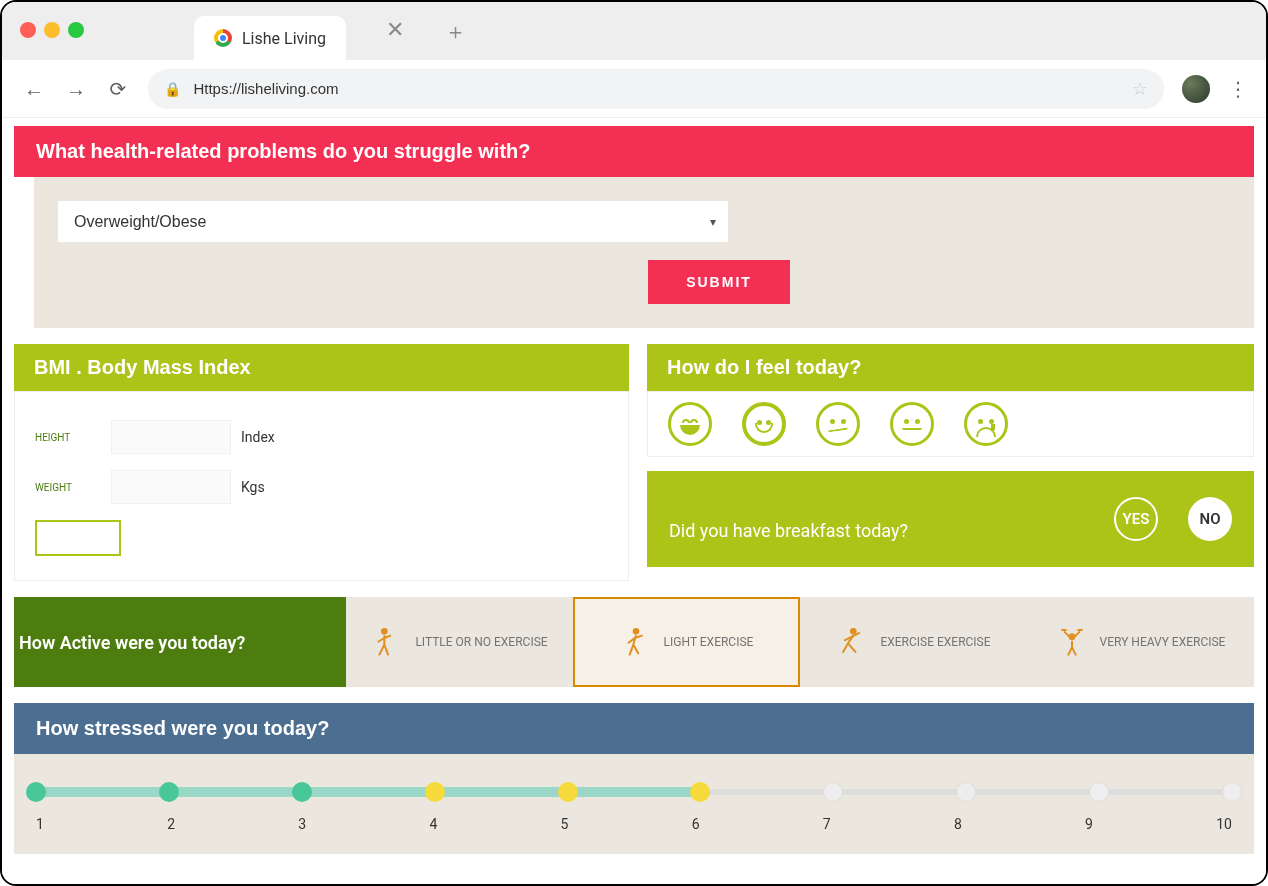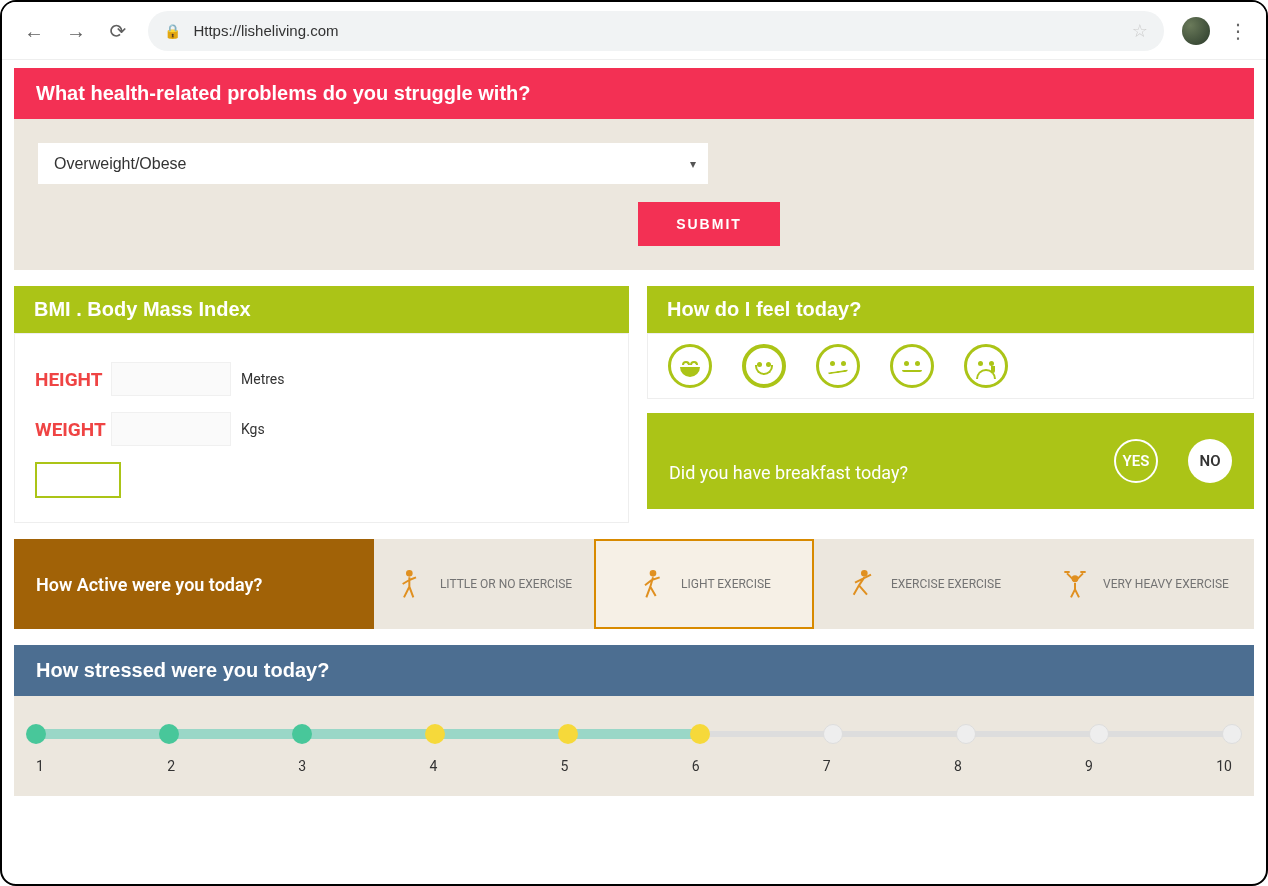--- a/index.html
+++ b/index.html
@@ -91,6 +91,23 @@
 <body>
 
 <div class="browser-frame">
+  <div class="titlebar">
+    <div class="traffic">
+      <div class="dot red"></div>
+      <div class="dot yellow"></div>
+      <div class="dot green"></div>
+    </div>
+    <div class="tabs">
+      <div class="tab active">
+        <span class="chrome-icon"></span>
+        <span>Lishe Living</span>
+      </div>
+      <div class="tab-actions">
+        <span>✕</span>
+        <span>＋</span>
+      </div>
+    </div>
+  </div>
 
   <div class="addrbar">
     <div class="navbtn">←</div>

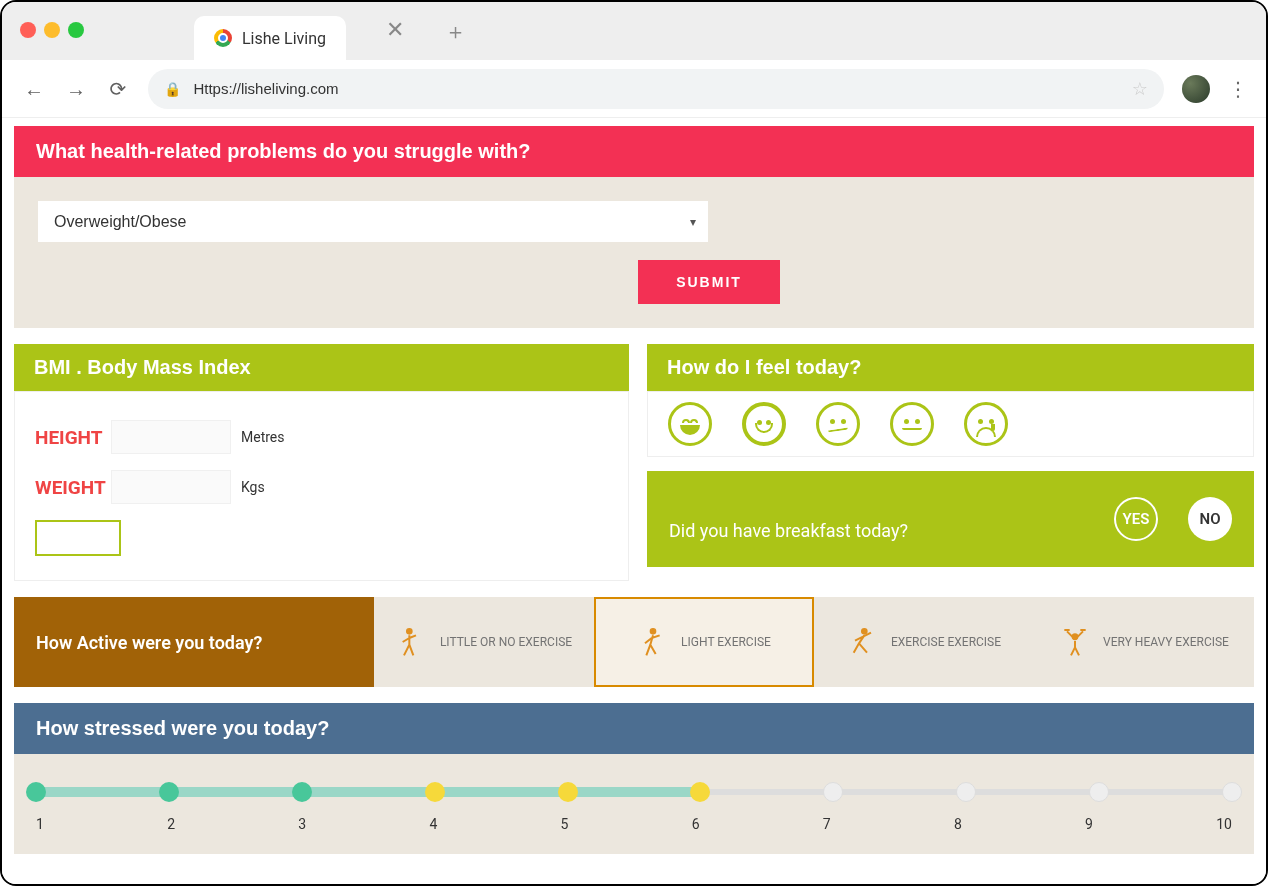--- a/index.html
+++ b/index.html
@@ -30,7 +30,7 @@
 .viewport { padding: 8px 12px; background: #fff; height: calc(886px - 58px - 58px - 2px); overflow: hidden; }
 
 .panel-red { background: #f33054; color: #fff; padding: 14px 22px; font-family: Arial Black, Arial, sans-serif; font-weight: 900; font-size: 20px; font-style: normal; letter-spacing: 0; }
-.panel-red-body { background: #ece7de; padding: 24px; display: flex; flex-direction: column; align-items: center; gap: 18px; }
+.panel-red-body { background: #ece7de; padding: 24px; display: flex; flex-direction: column; align-items: center; gap: 18px; margin-left: 20px; }
 .select { width: 670px; background: #fff; border: none; padding: 12px 16px; font-size: 16px; color: #333; align-self: flex-start; appearance: none; position: relative; }
 .select-wrap { position: relative; width: 670px; align-self: flex-start; }
 .select-wrap::after { content: "▾"; position: absolute; right: 12px; top: 50%; transform: translateY(-50%); color: #555; font-size: 12px; pointer-events: none; }

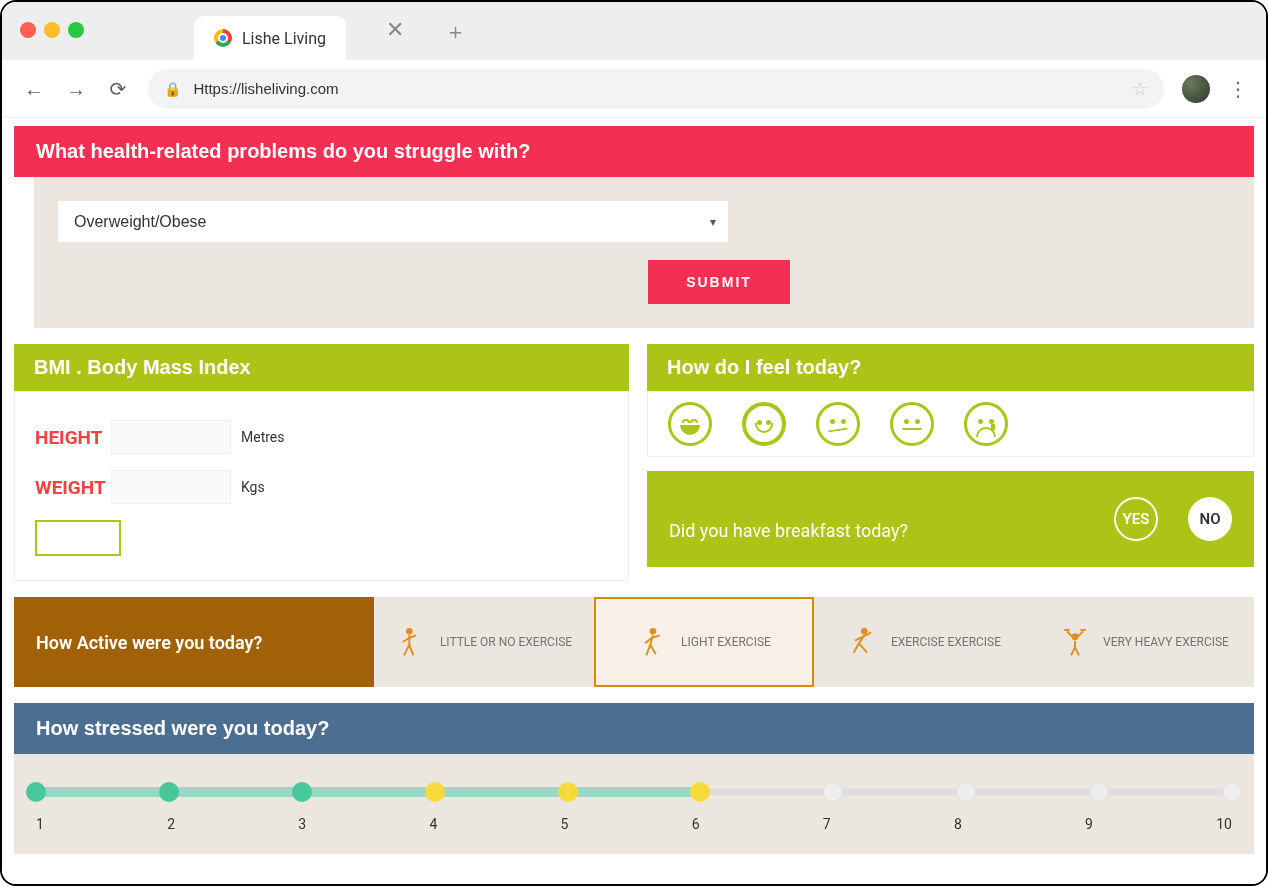--- a/index.html
+++ b/index.html
@@ -42,7 +42,7 @@
 .panel-green-head { background: #abc417; color: #fff; padding: 12px 20px; font-family: Arial Black, Arial, sans-serif; font-weight: 900; font-size: 20px; }
 .bmi-body { background: #fff; border: 1px solid #eee; padding: 28px 20px 24px 20px; }
 .bmi-row { display: flex; align-items: center; gap: 14px; margin-bottom: 16px; }
-.bmi-label { font-size: 19px; color: #ef4444; width: 62px; font-weight: 700; }
+.bmi-label { font-size: 10px; color: #4d7c0f; width: 62px; font-weight: 400; }
 .bmi-input { width: 120px; height: 34px; border: 1px solid #f0f0f0; background: #fafafa; }
 .bmi-unit { font-size: 14px; color: #333; margin-left: -4px; }
 .calc-row { display: flex; gap: 40px; align-items: center; }

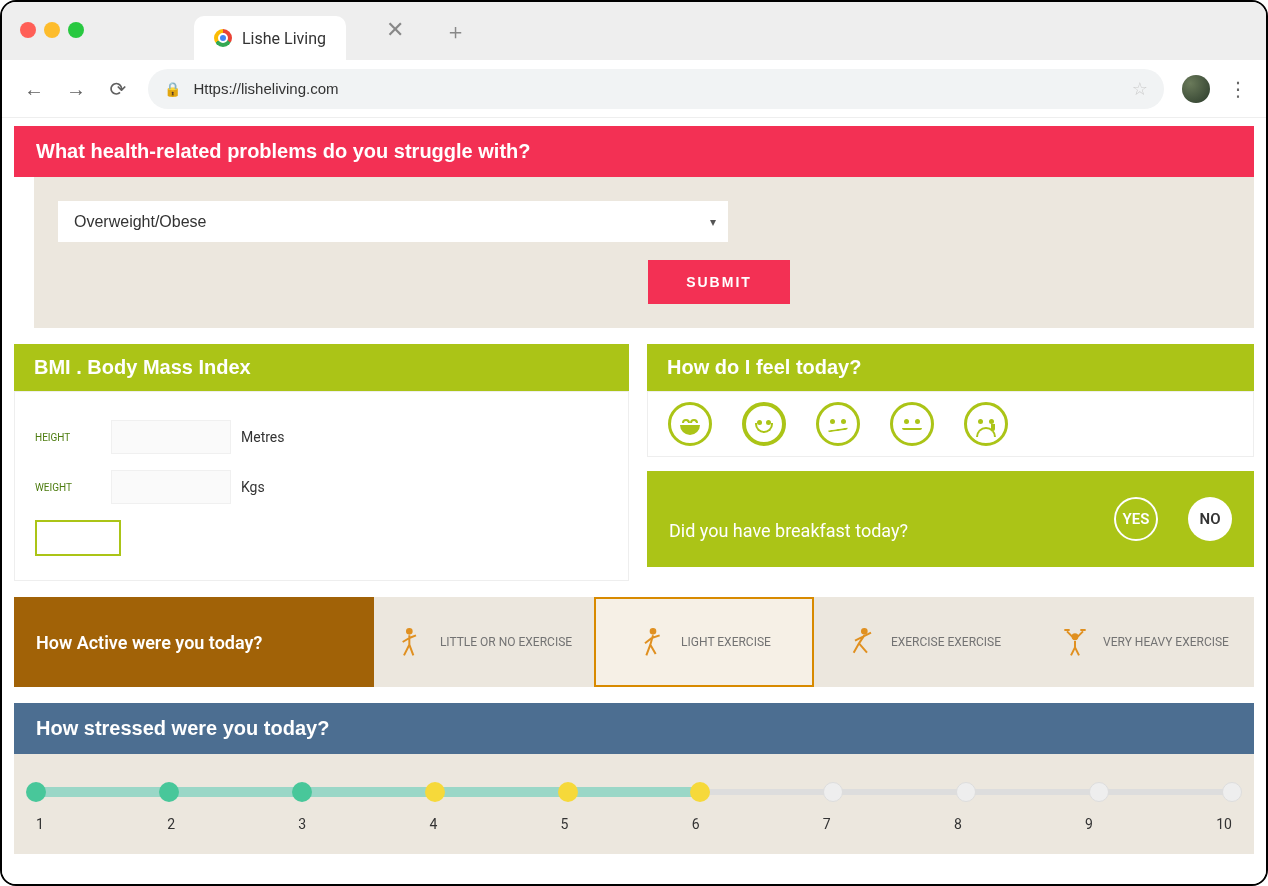--- a/index.html
+++ b/index.html
@@ -141,7 +141,7 @@
           <div class="bmi-row">
             <span class="bmi-label">HEIGHT</span>
             <input class="bmi-input" style="">
-            <span class="bmi-unit">Metres</span>
+            <span class="bmi-unit">Index</span>
           </div>
           <div class="bmi-row">
             <span class="bmi-label">WEIGHT</span>

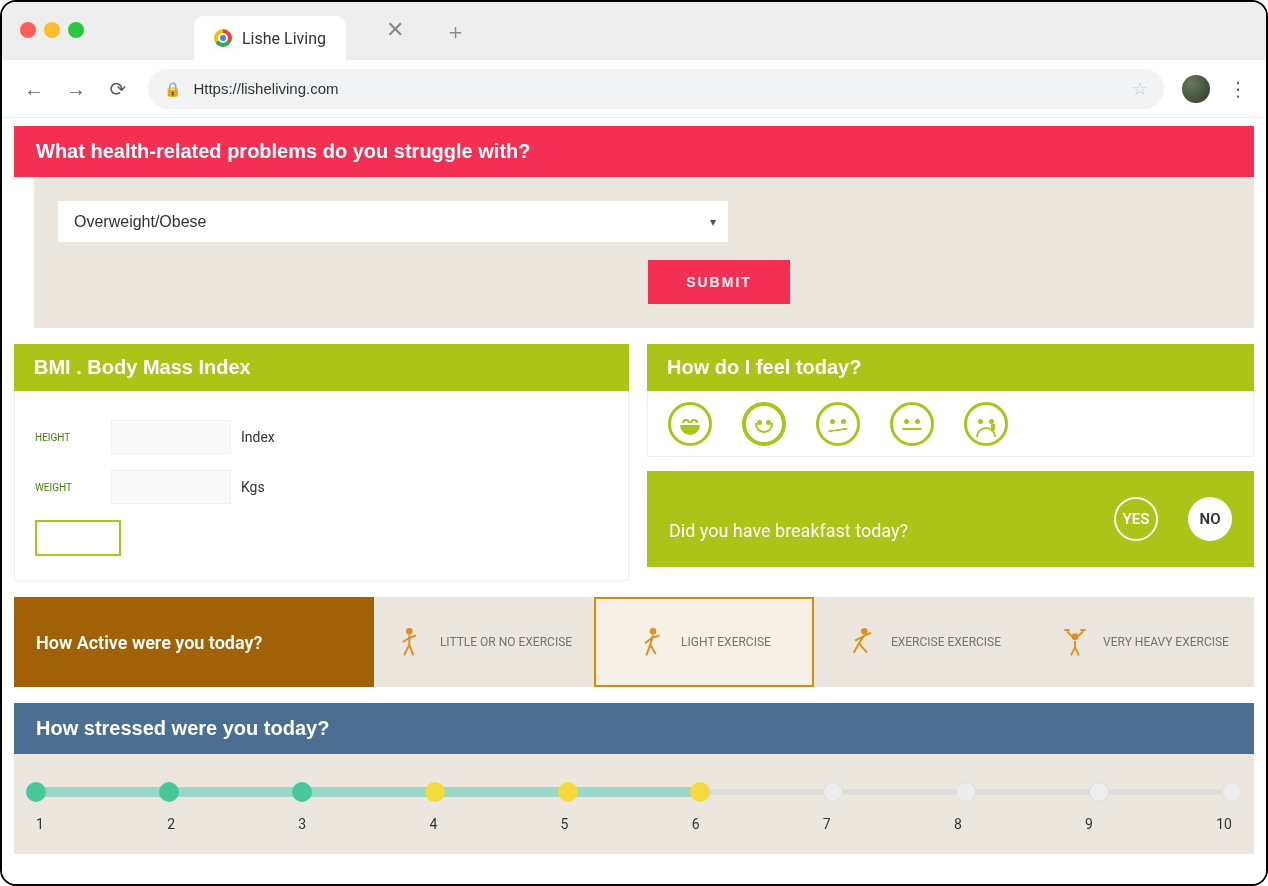--- a/index.html
+++ b/index.html
@@ -70,7 +70,7 @@
 .yn.no { background: #fff; color: #333; }
 
 .active-row { display: flex; margin-top: 16px; background: #ece7de; }
-.active-head { background: #a16207; color: #fff; display: flex; align-items: center; padding: 0 22px; font-size: 18px; font-weight: 600; width: 360px; height: 90px; }
+.active-head { background: #4d7c0f; color: #fff; display: flex; align-items: center; padding: 0 5px; font-size: 18px; font-weight: 600; width: 332px; height: 90px; }
 .exercise { flex: 1; display: flex; align-items: center; justify-content: center; gap: 12px; font-size: 12px; color: #737373; border: 2px solid transparent; cursor: pointer; height: 90px; }
 .exercise.selected { border: 2px solid #d88a00; background: #f6f0e6; }
 .ex-icon { width: 32px; height: 36px; }

